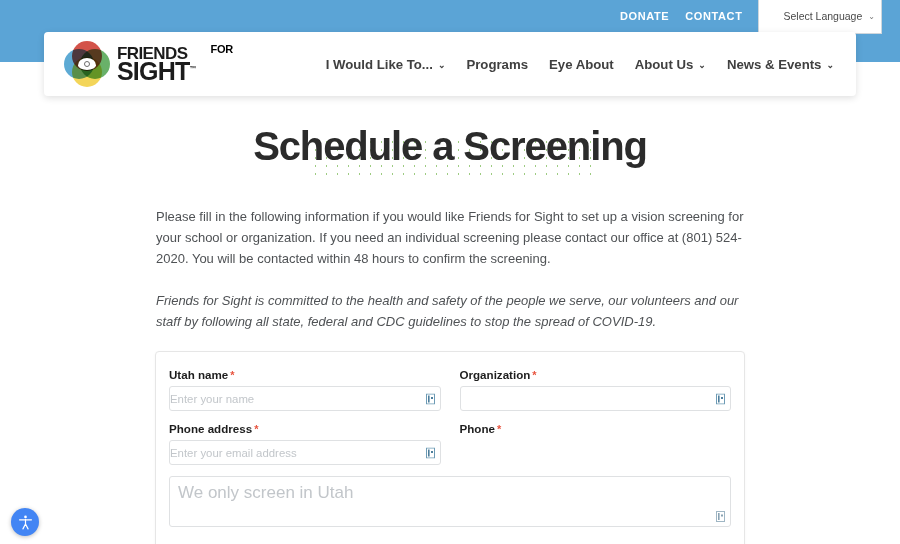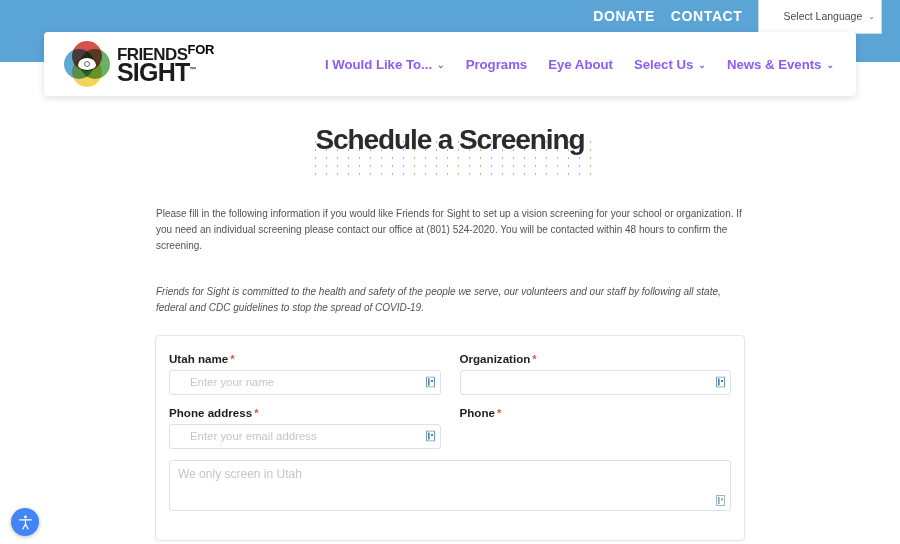--- a/index.html
+++ b/index.html
@@ -37,7 +37,7 @@
 
   .utility-link {
     color: #ffffff;
-    font-size: 14px;
+    font-size: 11px;
     font-weight: 700;
     letter-spacing: 0.6px;
     text-decoration: none;

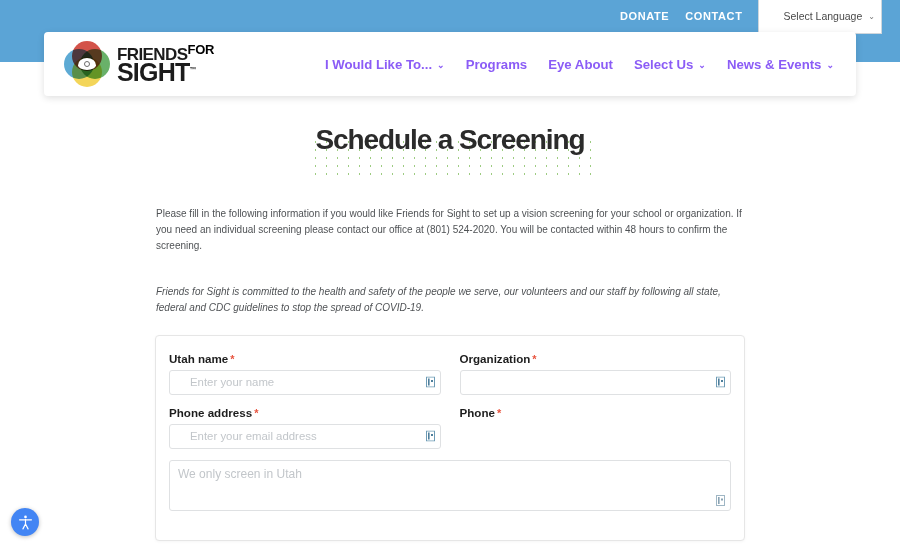--- a/index.html
+++ b/index.html
@@ -134,10 +134,11 @@
     text-align: center;
   }
   .logo-for {
-    font-size: 13px;
+    font-size: 11px;
     font-weight: 800;
     vertical-align: super;
     letter-spacing: -0.2px;
+    margin-left: 23px;
   }
   .logo-sight {
     font-size: 25px;

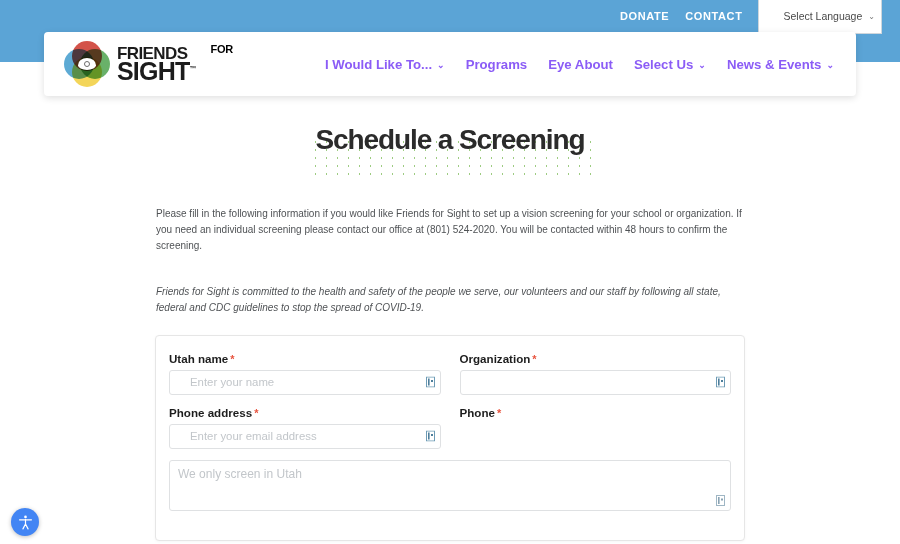--- a/index.html
+++ b/index.html
@@ -164,7 +164,7 @@
   .nav-item {
     font-size: 13.2px;
     font-weight: 700;
-    color: #8b5cf6;
+    color: #404040;
     cursor: pointer;
     display: flex;
     align-items: center;

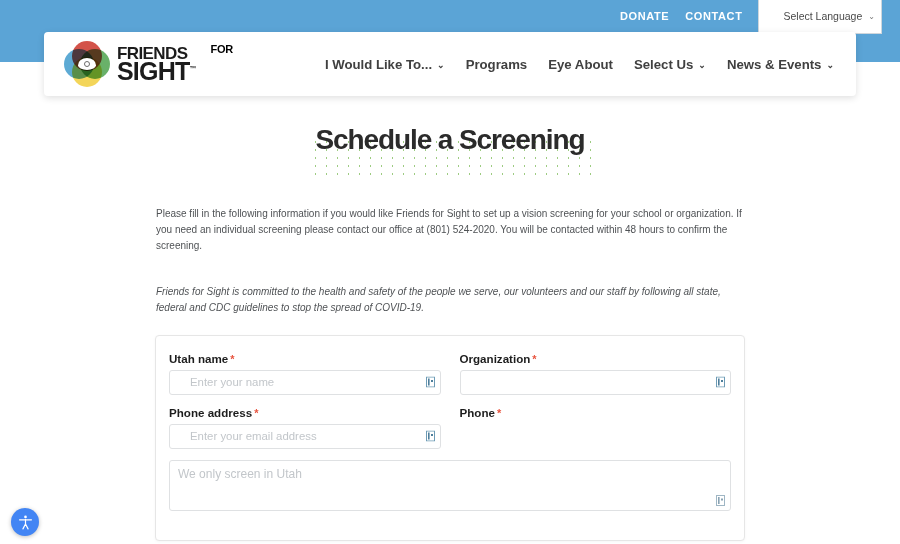--- a/index.html
+++ b/index.html
@@ -360,7 +360,7 @@
       <span>Eye About</span>
     </div>
     <div class="nav-item">
-      <span>Select Us</span>
+      <span>About Us</span>
       <span class="nav-caret">⌄</span>
     </div>
     <div class="nav-item">

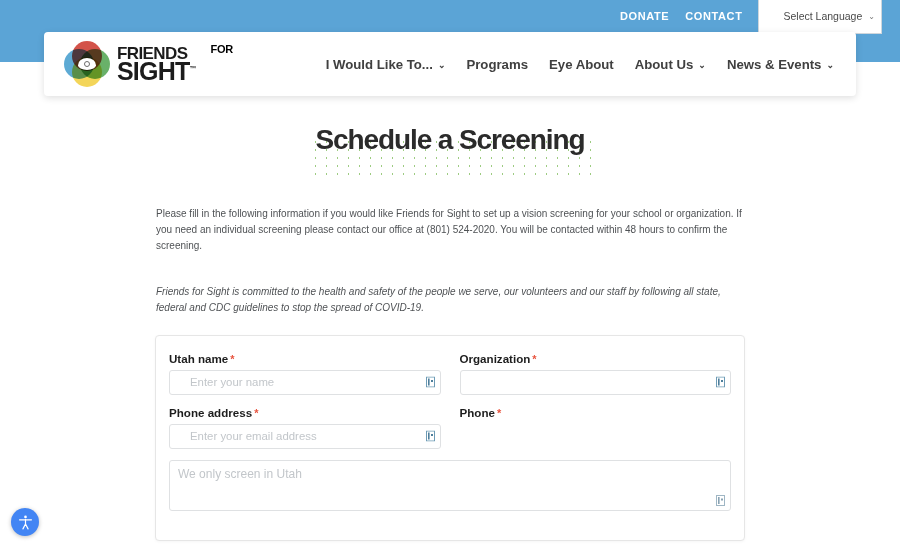--- a/index.html
+++ b/index.html
@@ -206,7 +206,7 @@
   .page-title {
     position: relative;
     z-index: 2;
-    font-size: 28px;
+    font-size: 40px;
     font-weight: 800;
     letter-spacing: -1.1px;
     color: #2b2b2b;

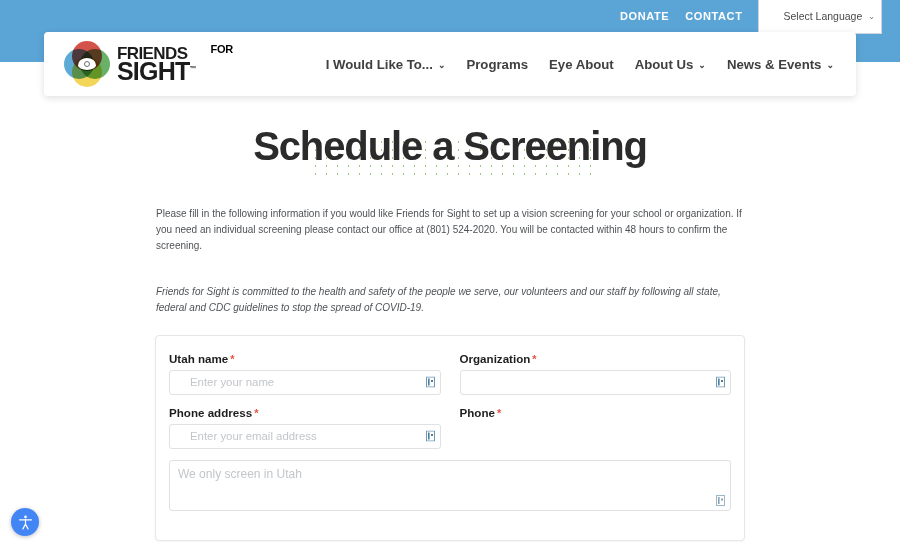--- a/index.html
+++ b/index.html
@@ -217,7 +217,7 @@
     margin: 14px auto 0;
   }
   .intro p {
-    font-size: 10px;
+    font-size: 13px;
     line-height: 1.62;
     color: #4f5255;
   }

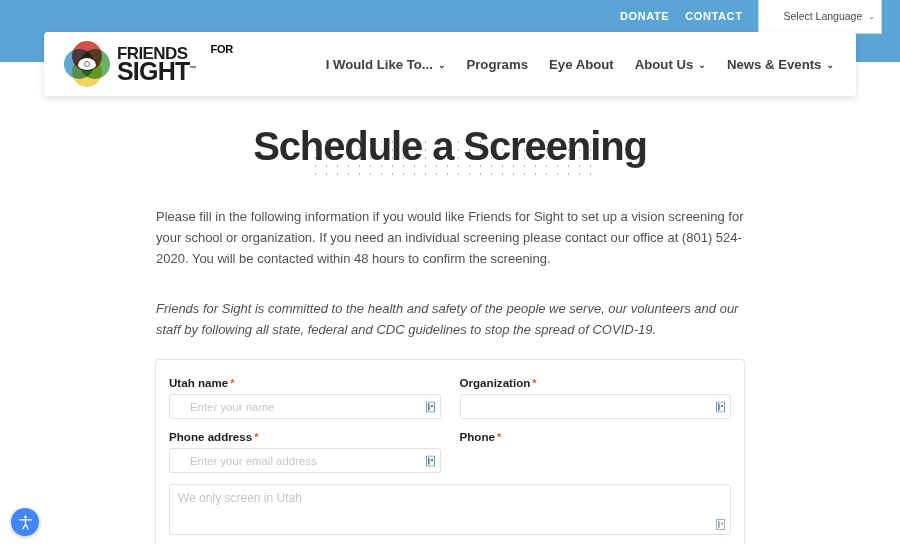--- a/index.html
+++ b/index.html
@@ -222,7 +222,7 @@
     color: #4f5255;
   }
   .intro p.note {
-    margin-top: 29px;
+    margin-top: 21px;
     font-style: italic;
   }
 

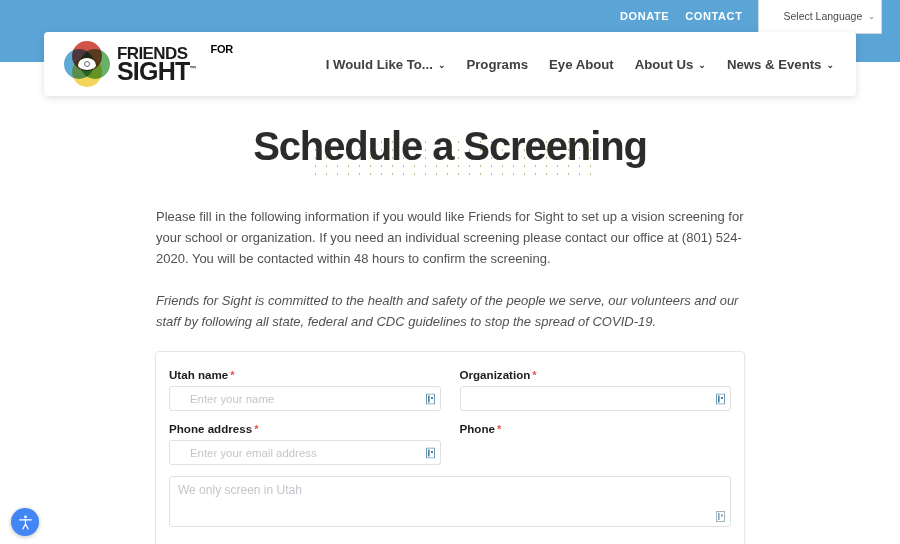--- a/index.html
+++ b/index.html
@@ -265,7 +265,7 @@
     height: 25px;
     border: 1px solid #dfe1e3;
     border-radius: 3px;
-    padding: 0 22px 0 20px;
+    padding: 0 22px 0 0;
     font-family: "Liberation Sans", sans-serif;
     font-size: 11.4px;
     color: #3a3a3a;

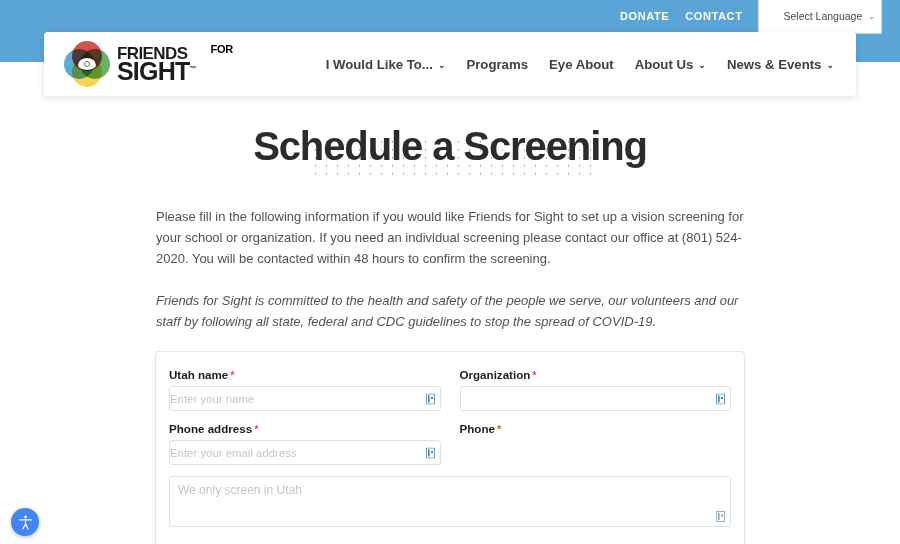--- a/index.html
+++ b/index.html
@@ -281,7 +281,7 @@
     border-radius: 3px;
     padding: 6px 39px 0 8px;
     font-family: "Liberation Sans", sans-serif;
-    font-size: 12px;
+    font-size: 17px;
     color: #3a3a3a;
     background: #fff;
     outline: none;

